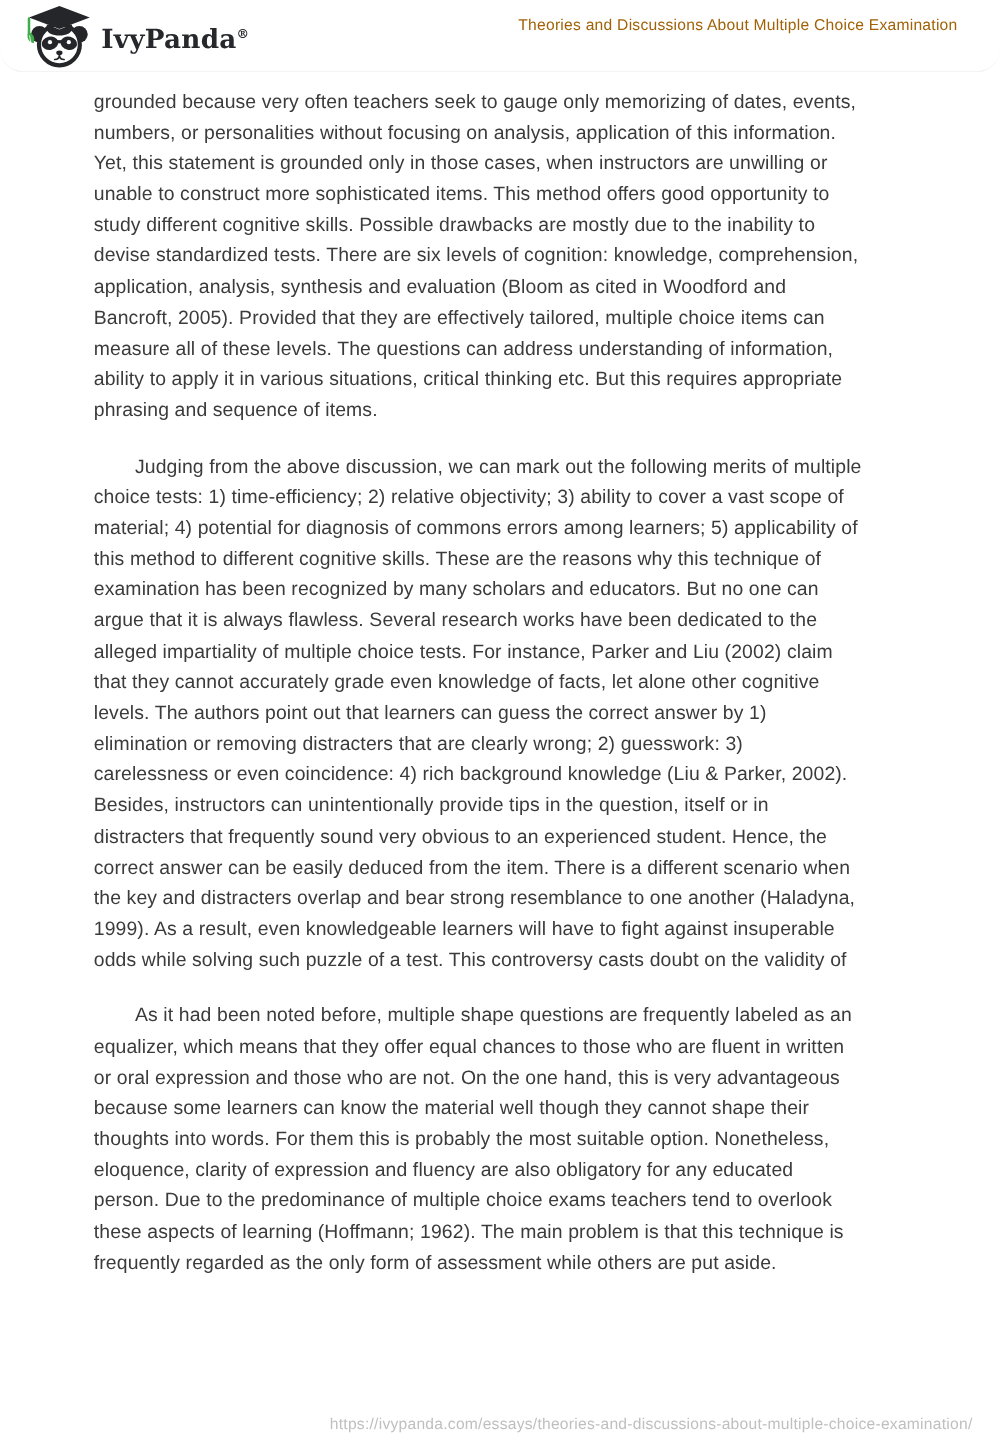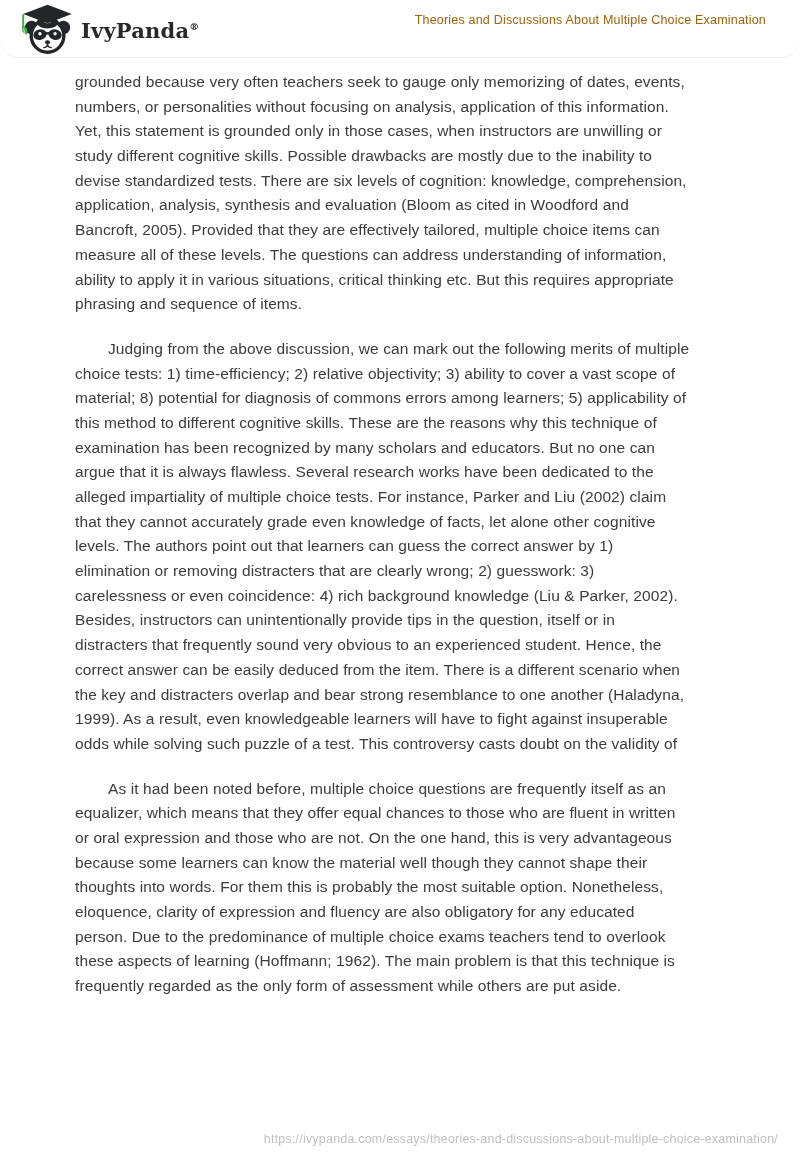--- a/index.html
+++ b/index.html
@@ -113,6 +113,7 @@
       <div class="line">grounded because very often teachers seek to gauge only memorizing of dates, events,</div>
       <div class="line">numbers, or personalities without focusing on analysis, application of this information.</div>
       <div class="line">Yet, this statement is grounded only in those cases, when instructors are unwilling or</div>
+      <div class="line">unable to construct more sophisticated items. This method offers good opportunity to</div>
       <div class="line">study different cognitive skills. Possible drawbacks are mostly due to the inability to</div>
       <div class="line">devise standardized tests. There are six levels of cognition: knowledge, comprehension,</div>
       <div class="line">application, analysis, synthesis and evaluation (Bloom as cited in Woodford and</div>

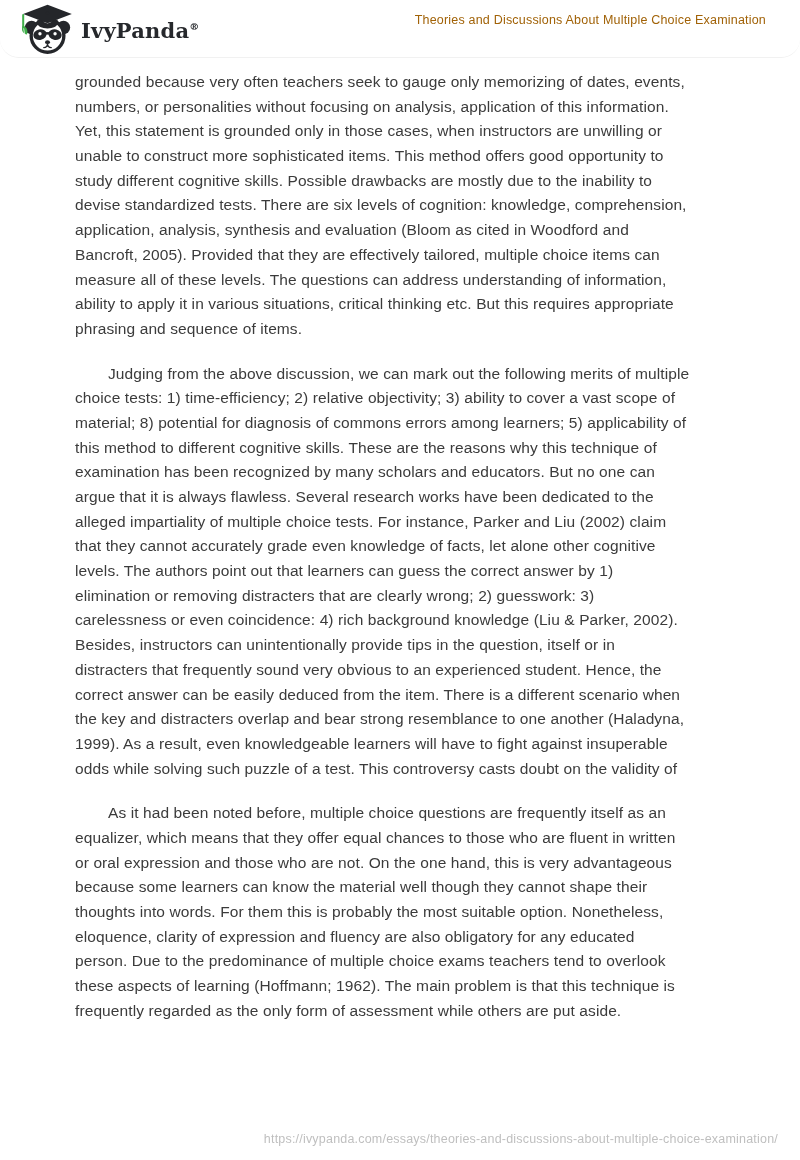--- a/index.html
+++ b/index.html
@@ -125,7 +125,7 @@
     <div class="para indent">
       <div class="line">Judging from the above discussion, we can mark out the following merits of multiple</div>
       <div class="line">choice tests: 1) time-efficiency; 2) relative objectivity; 3) ability to cover a vast scope of</div>
-      <div class="line">material; 8) potential for diagnosis of commons errors among learners; 5) applicability of</div>
+      <div class="line">material; 4) potential for diagnosis of commons errors among learners; 5) applicability of</div>
       <div class="line">this method to different cognitive skills. These are the reasons why this technique of</div>
       <div class="line">examination has been recognized by many scholars and educators. But no one can</div>
       <div class="line">argue that it is always flawless. Several research works have been dedicated to the</div>

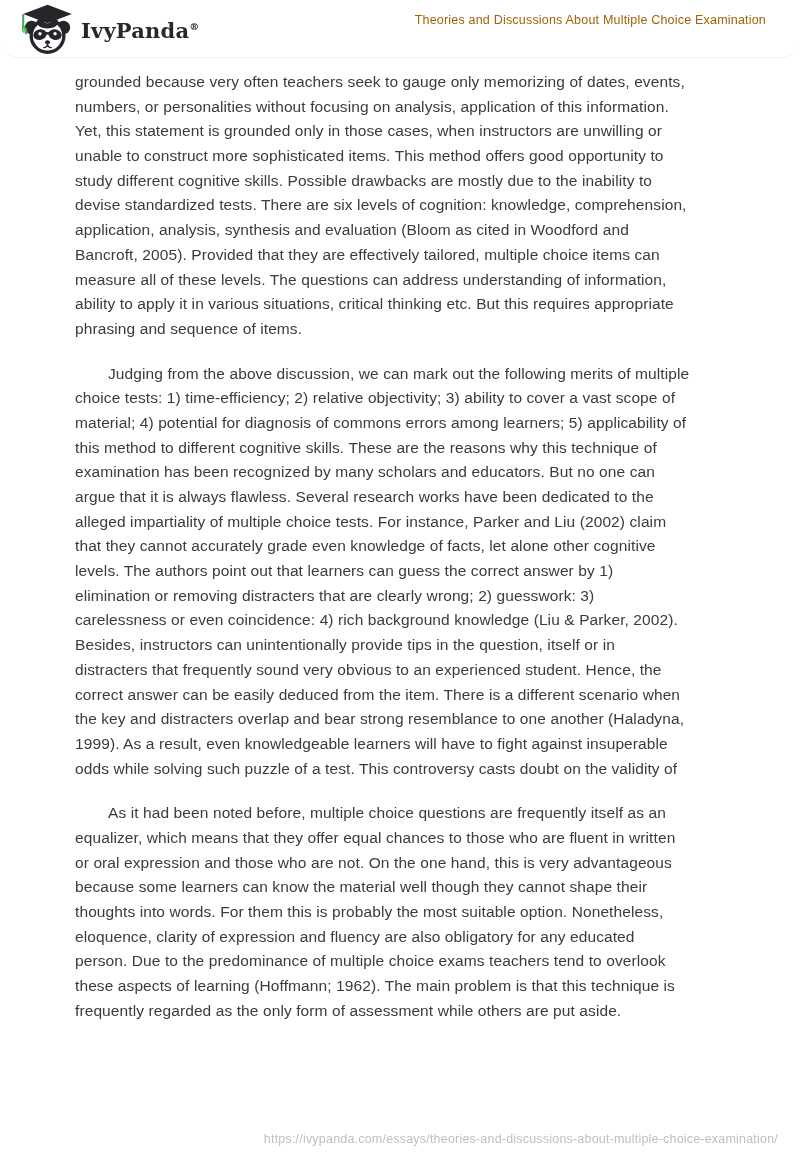--- a/index.html
+++ b/index.html
@@ -142,7 +142,7 @@
       <div class="line">odds while solving such puzzle of a test. This controversy casts doubt on the validity of</div>
     </div>
     <div class="para indent">
-      <div class="line">As it had been noted before, multiple choice questions are frequently itself as an</div>
+      <div class="line">As it had been noted before, multiple shape questions are frequently labeled as an</div>
       <div class="line">equalizer, which means that they offer equal chances to those who are fluent in written</div>
       <div class="line">or oral expression and those who are not. On the one hand, this is very advantageous</div>
       <div class="line">because some learners can know the material well though they cannot shape their</div>

